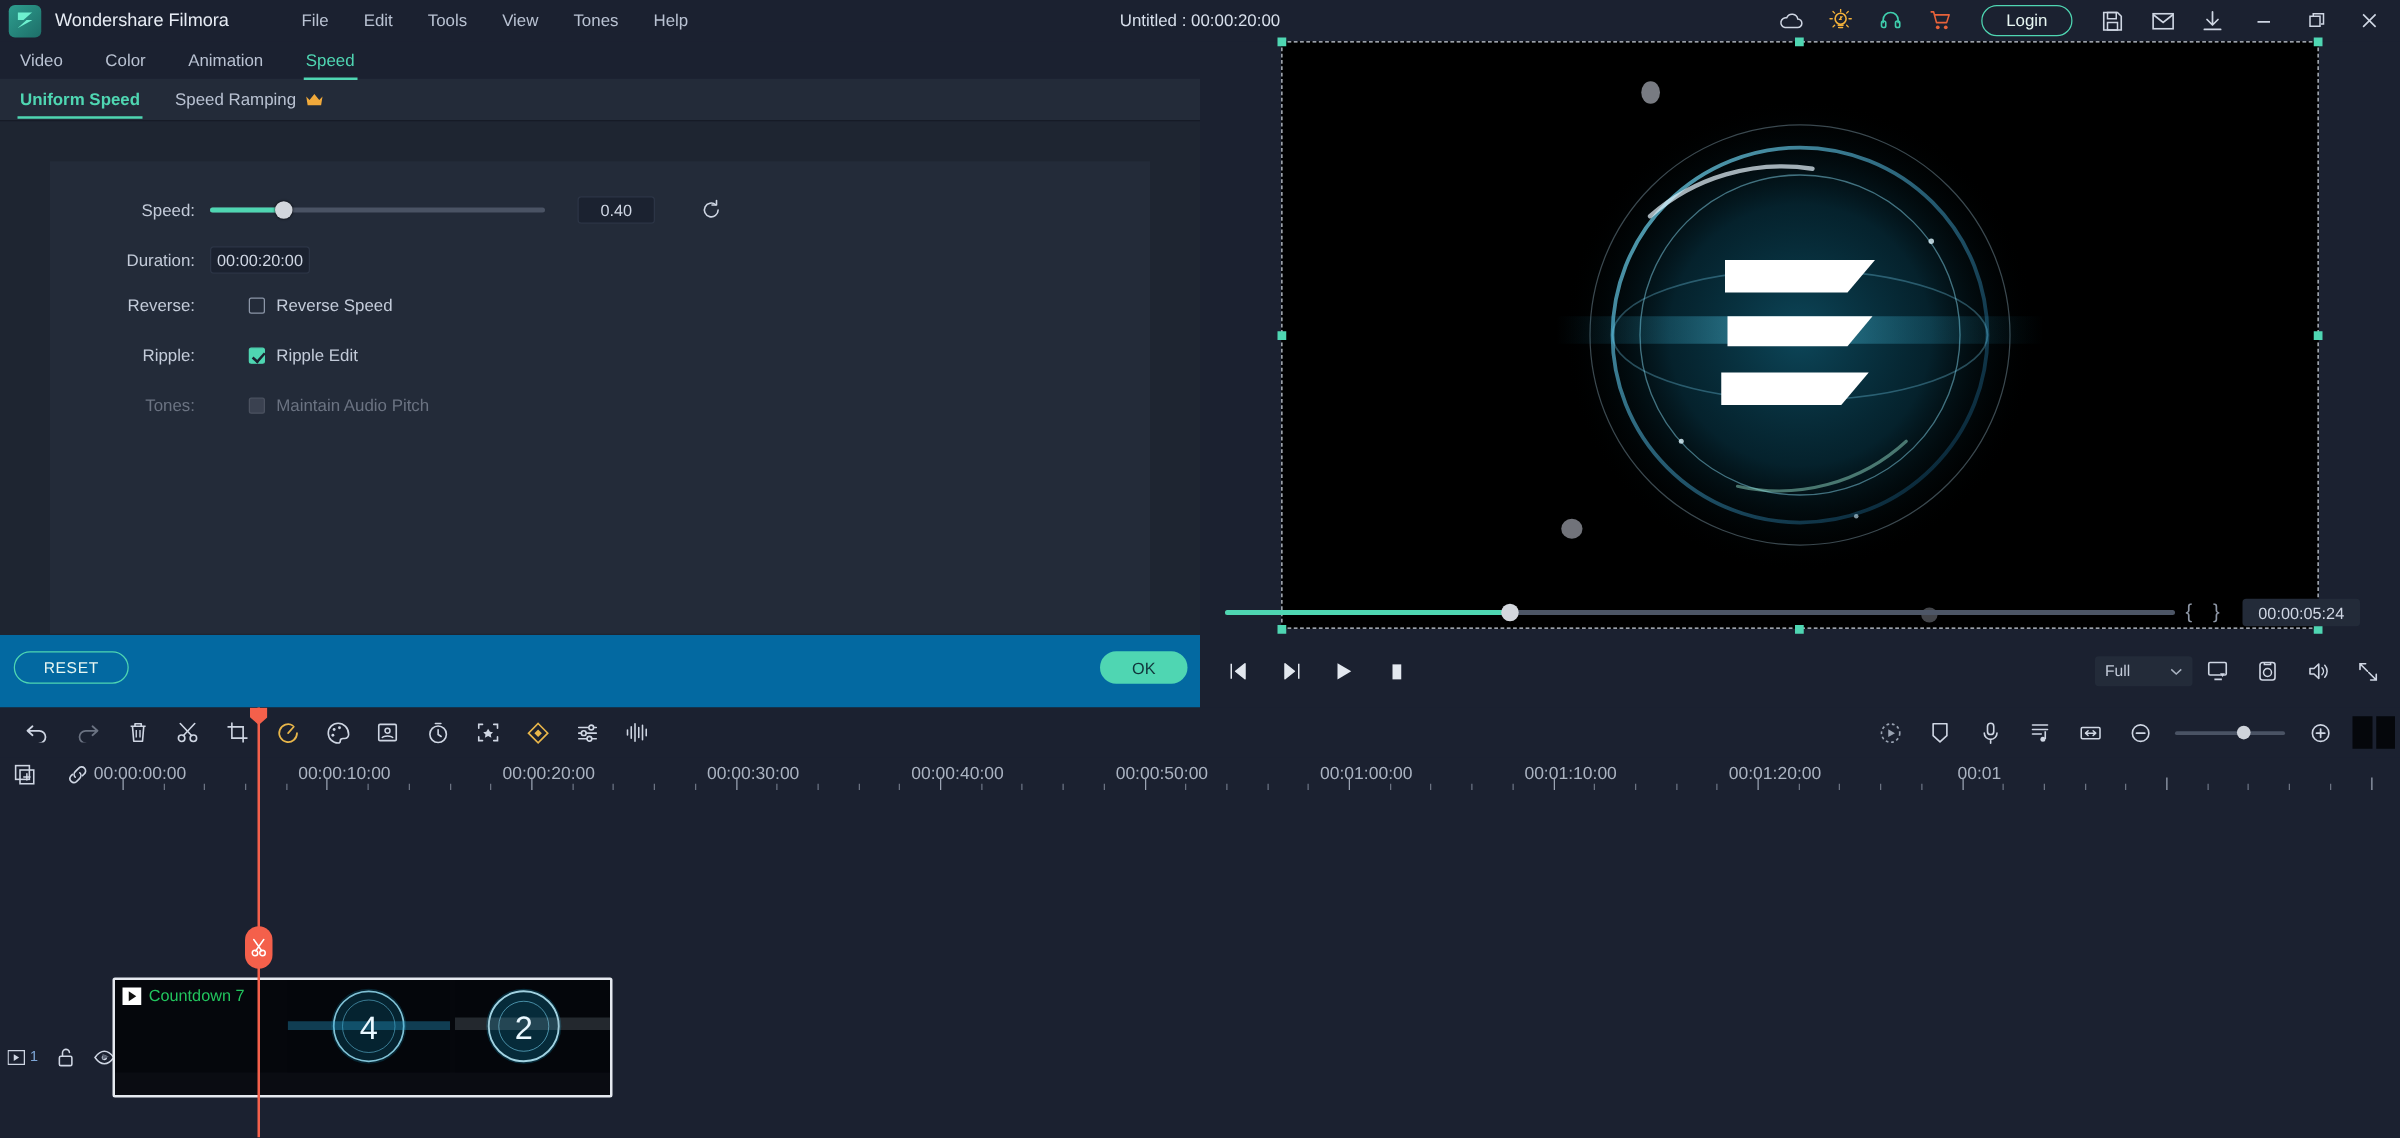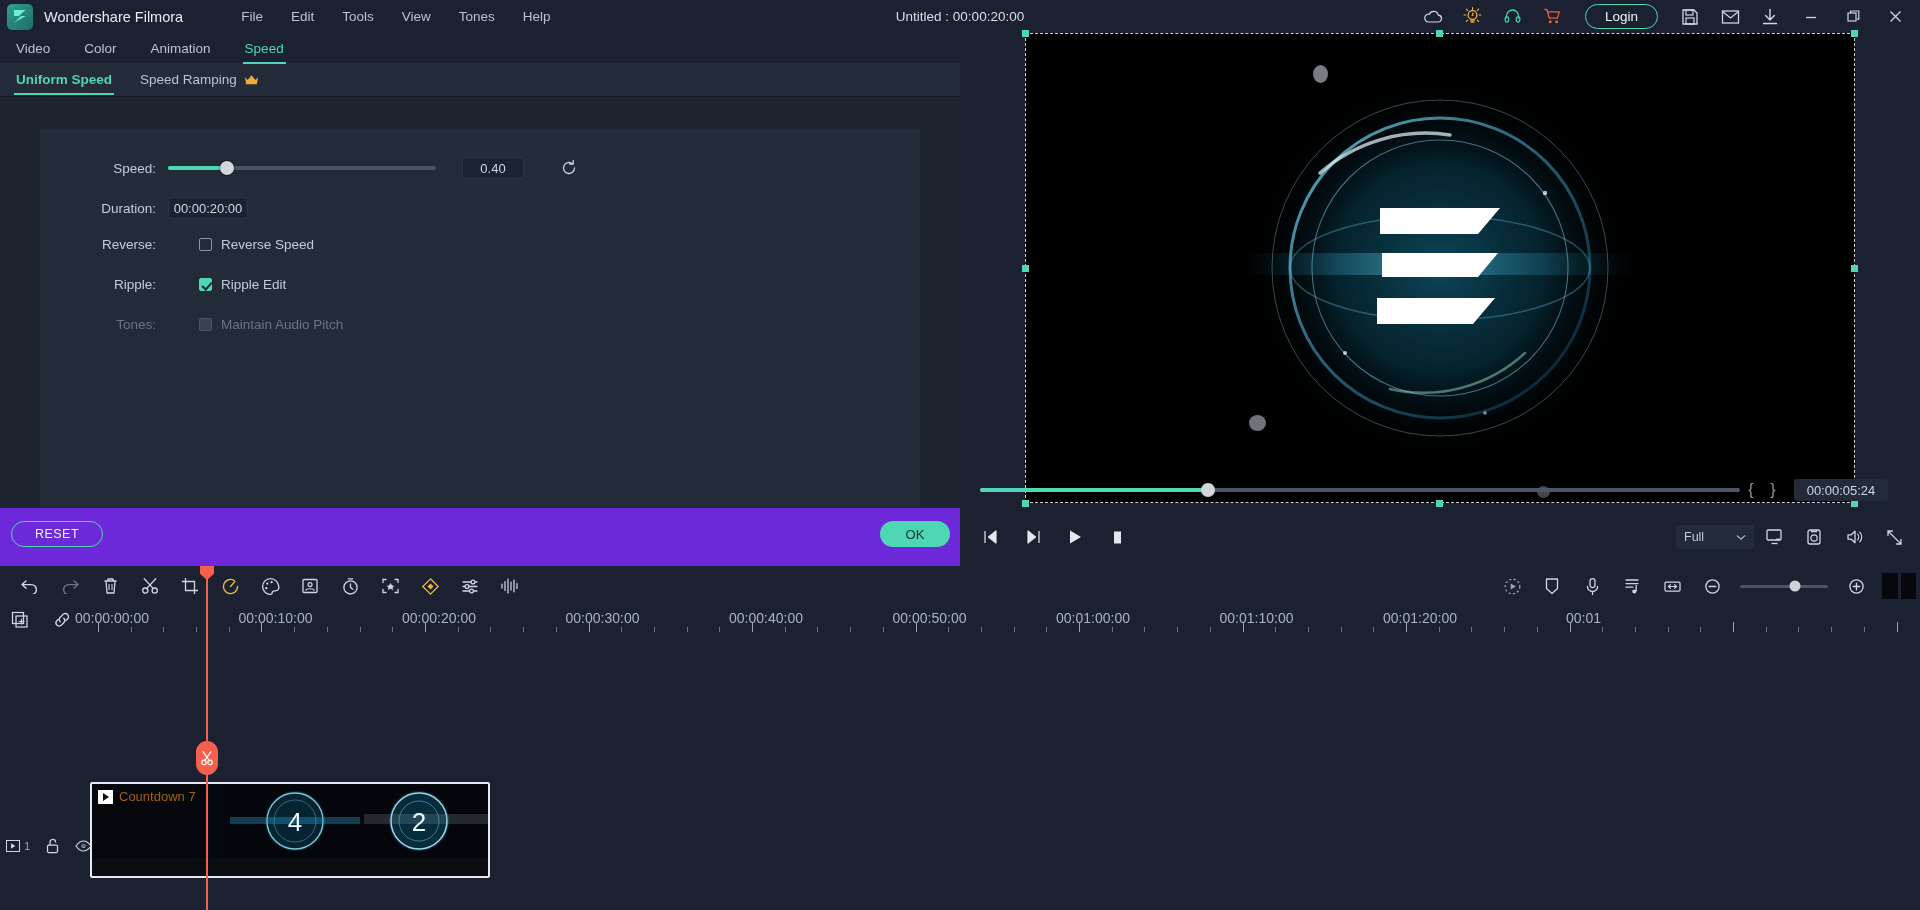--- a/index.html
+++ b/index.html
@@ -66,7 +66,7 @@
   .chk.dis { border-color: #4b5260; background: #3a4150; }
   .dim { color: #6b7382; }
 
-  .btnbar { position: absolute; left: 0; bottom: 0; width: 960px; height: 58px; background:#6d28d9;text-decoration:underline; }
+  .btnbar { position: absolute; left: 0; bottom: 0; width: 960px; height: 58px; background:#0369a1;text-decoration:underline; }
   .reset-btn { position: absolute; left: 11px; top: 13px; width: 92px; height: 26px; border: 1.5px solid #4fd6b2;
      border-radius: 13px; color: #e8f7f2; font-size: 12.5px; display:flex; align-items:center; justify-content:center; letter-spacing:.5px;}
   .ok-btn { position: absolute; left: 880px; top: 13px; width: 70px; height: 26px; background: #4fd6b2;

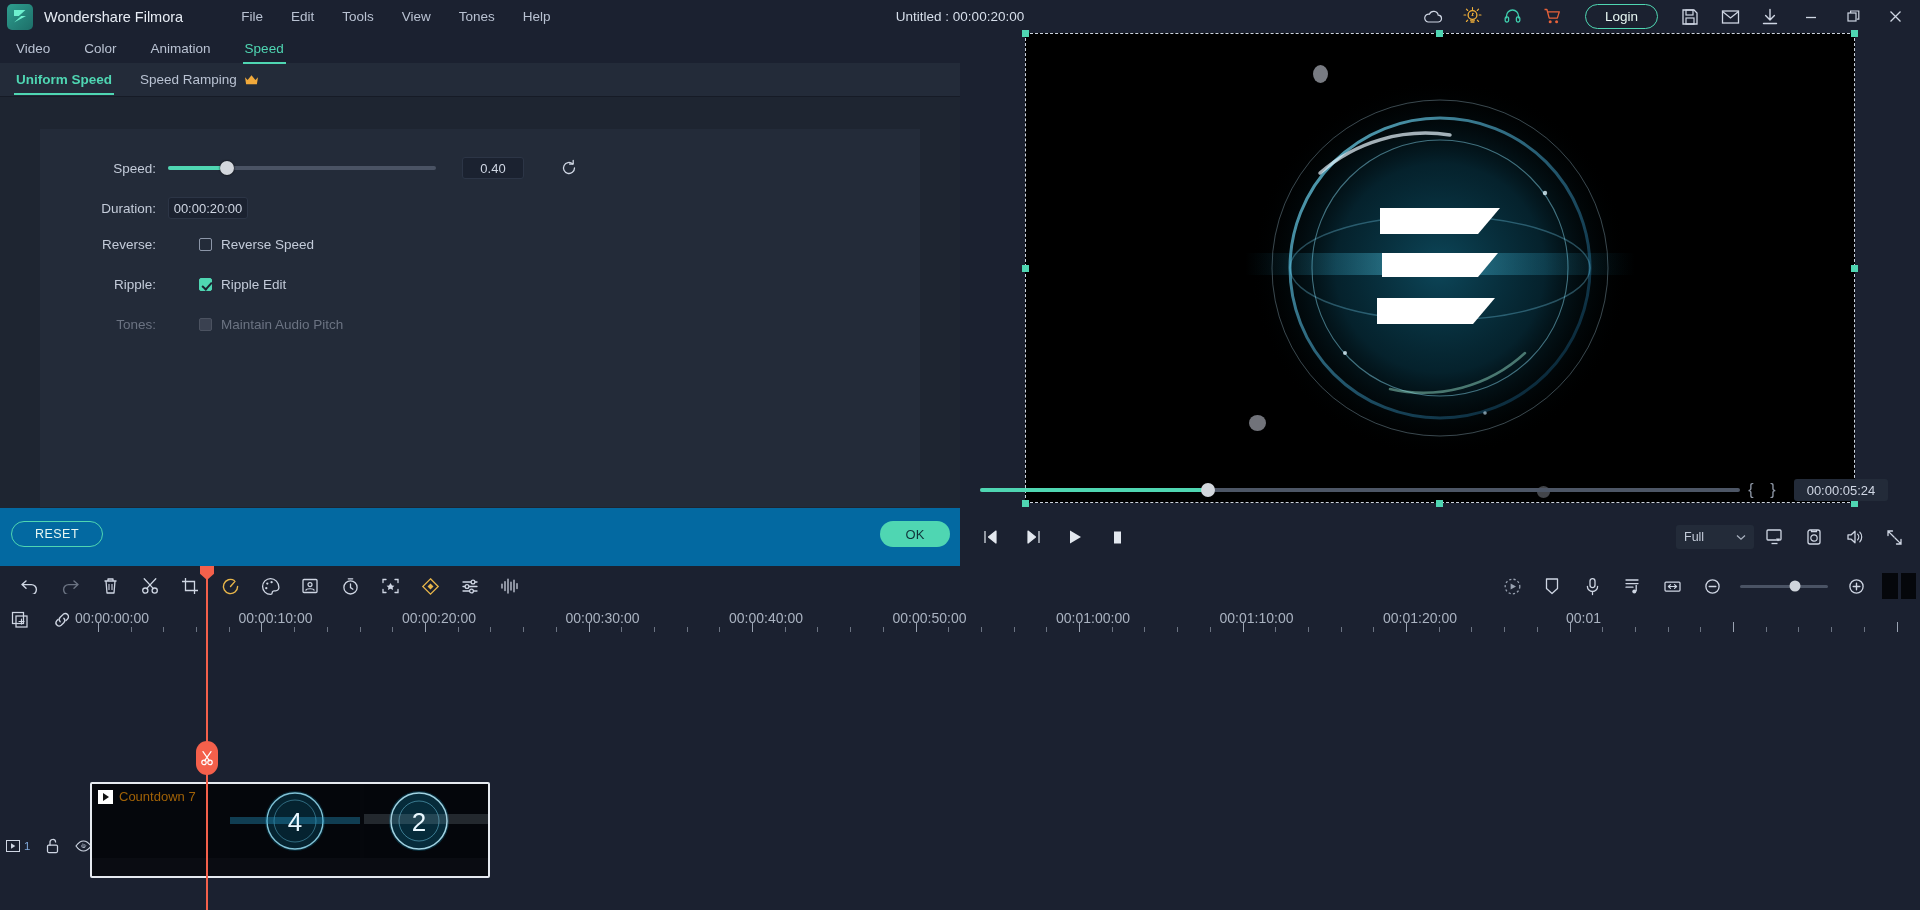--- a/index.html
+++ b/index.html
@@ -120,7 +120,7 @@
      font-size: 11.5px; color: #f0eefc; gap: 6px; }
   .clipbody { position: relative; height: 74px; background: #05070c; }
   .cliptitle { position: absolute; left: 6px; top: 5px; display: flex; align-items: center; gap: 6px;
-     font-size: 13px; color: #a16207; z-index: 3; }
+     font-size: 13px; color: #22c55e; z-index: 3; }
   .playicon { width: 15px; height: 14px; background: #fff; display:flex; align-items:center; justify-content:center; flex:none;}
   .playicon:after { content:""; width:0;height:0;border-left:6px solid #111; border-top:4px solid transparent; border-bottom:4px solid transparent; margin-left:1px;}
   .thumb { position: absolute; top: 0; height: 74px; width: 130px; overflow: hidden; }

